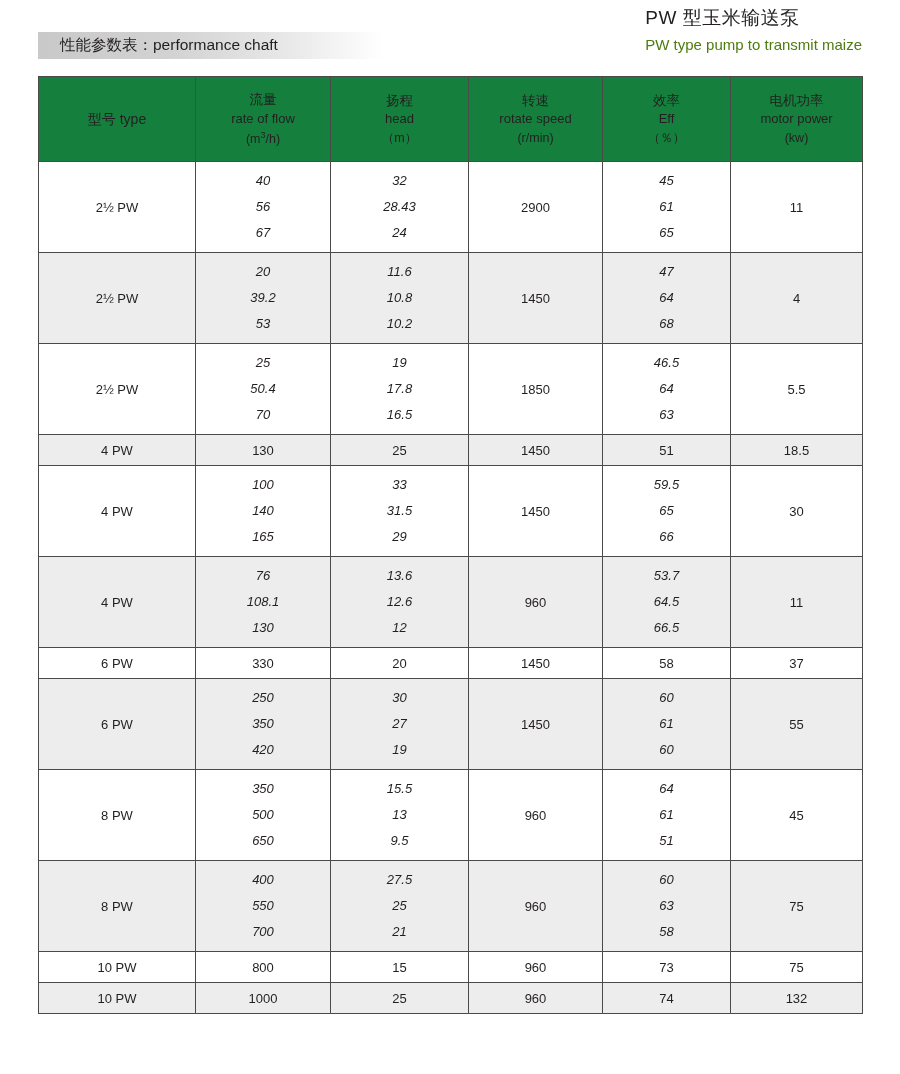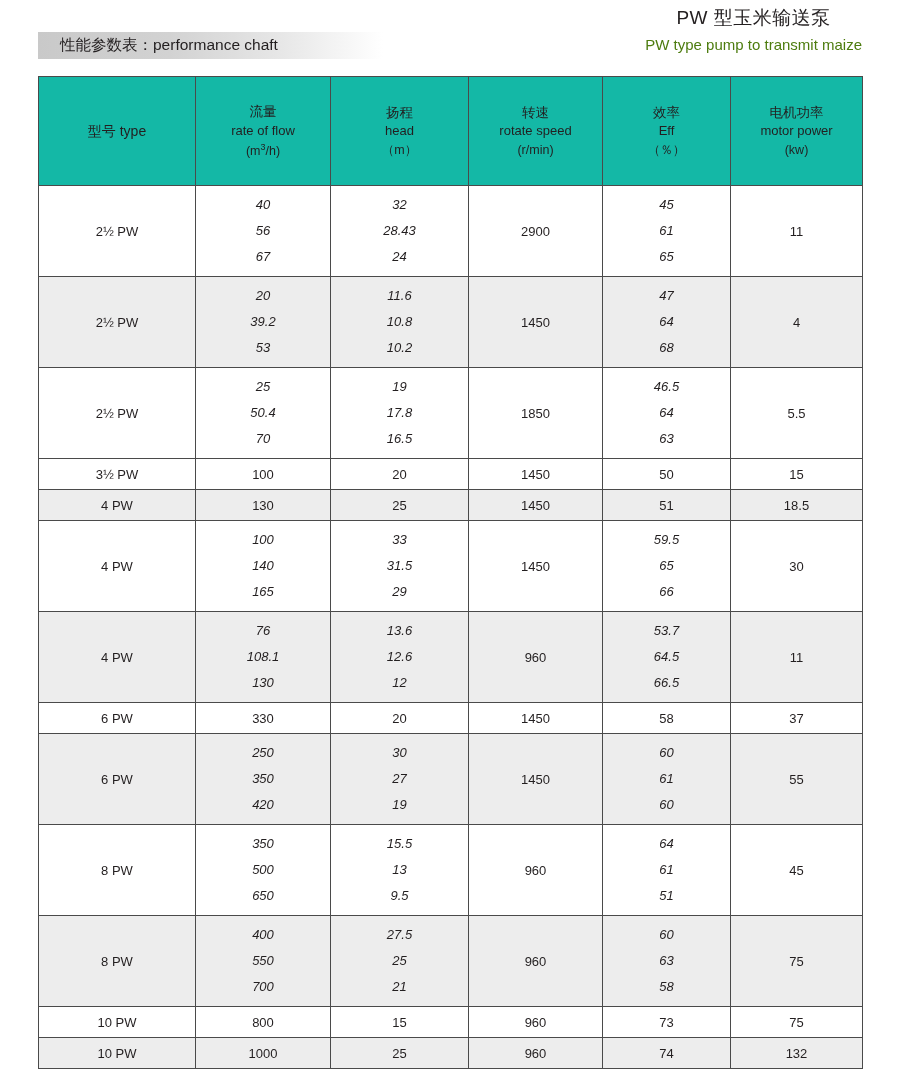--- a/index.html
+++ b/index.html
@@ -25,7 +25,7 @@
     position: absolute;
     right: 38px;
     top: 4px;
-    text-align: center;
+    text-align: left;
   }
   .title-cn {
     font-size: 19px;

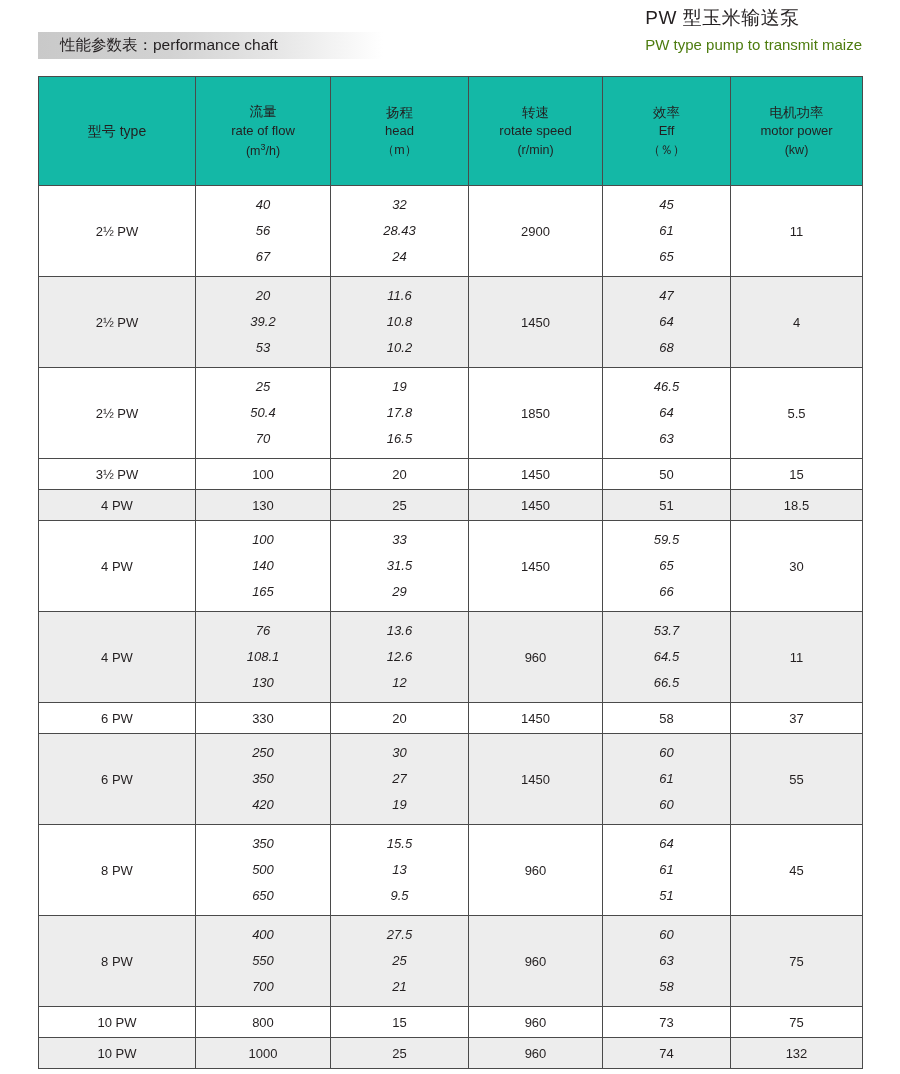--- a/index.html
+++ b/index.html
@@ -79,10 +79,10 @@
     color: #231f20;
   }
   table.perf thead th {
-    background: #14b8a6;
+    background: #15803d;
     height: 68px;
     font-weight: normal;
-    padding: 20px 2px;
+    padding: 8px 2px;
   }
   .hdr-cn {
     font-size: 13.5px;

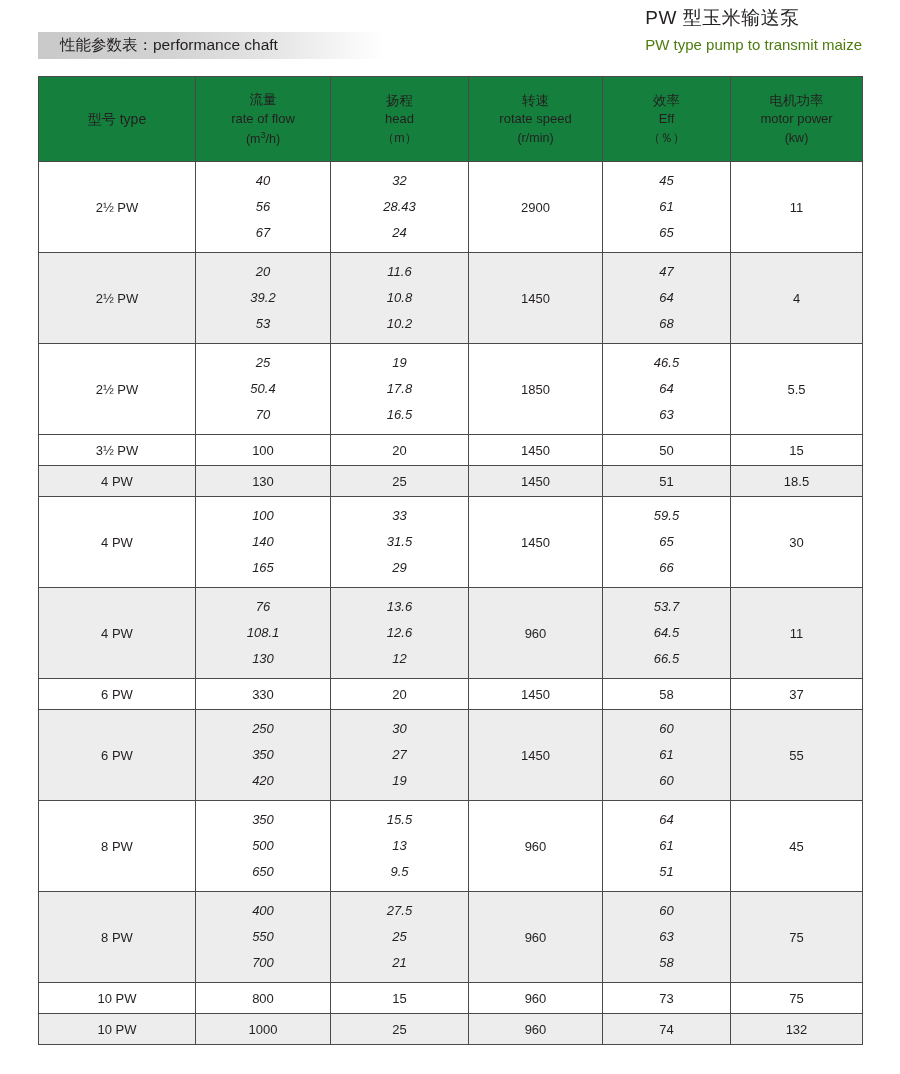--- a/index.html
+++ b/index.html
@@ -289,26 +289,6 @@
             <div class="mid">5.5</div>
           </td>
         </tr>
-        <tr class="single row-white">
-          <td>
-            <div class="mid">3½ PW</div>
-          </td>
-          <td>
-            <div class="mid">100</div>
-          </td>
-          <td>
-            <div class="mid">20</div>
-          </td>
-          <td>
-            <div class="mid">1450</div>
-          </td>
-          <td>
-            <div class="mid">50</div>
-          </td>
-          <td>
-            <div class="mid">15</div>
-          </td>
-        </tr>
         <tr class="single row-gray">
           <td>
             <div class="mid">4 PW</div>

